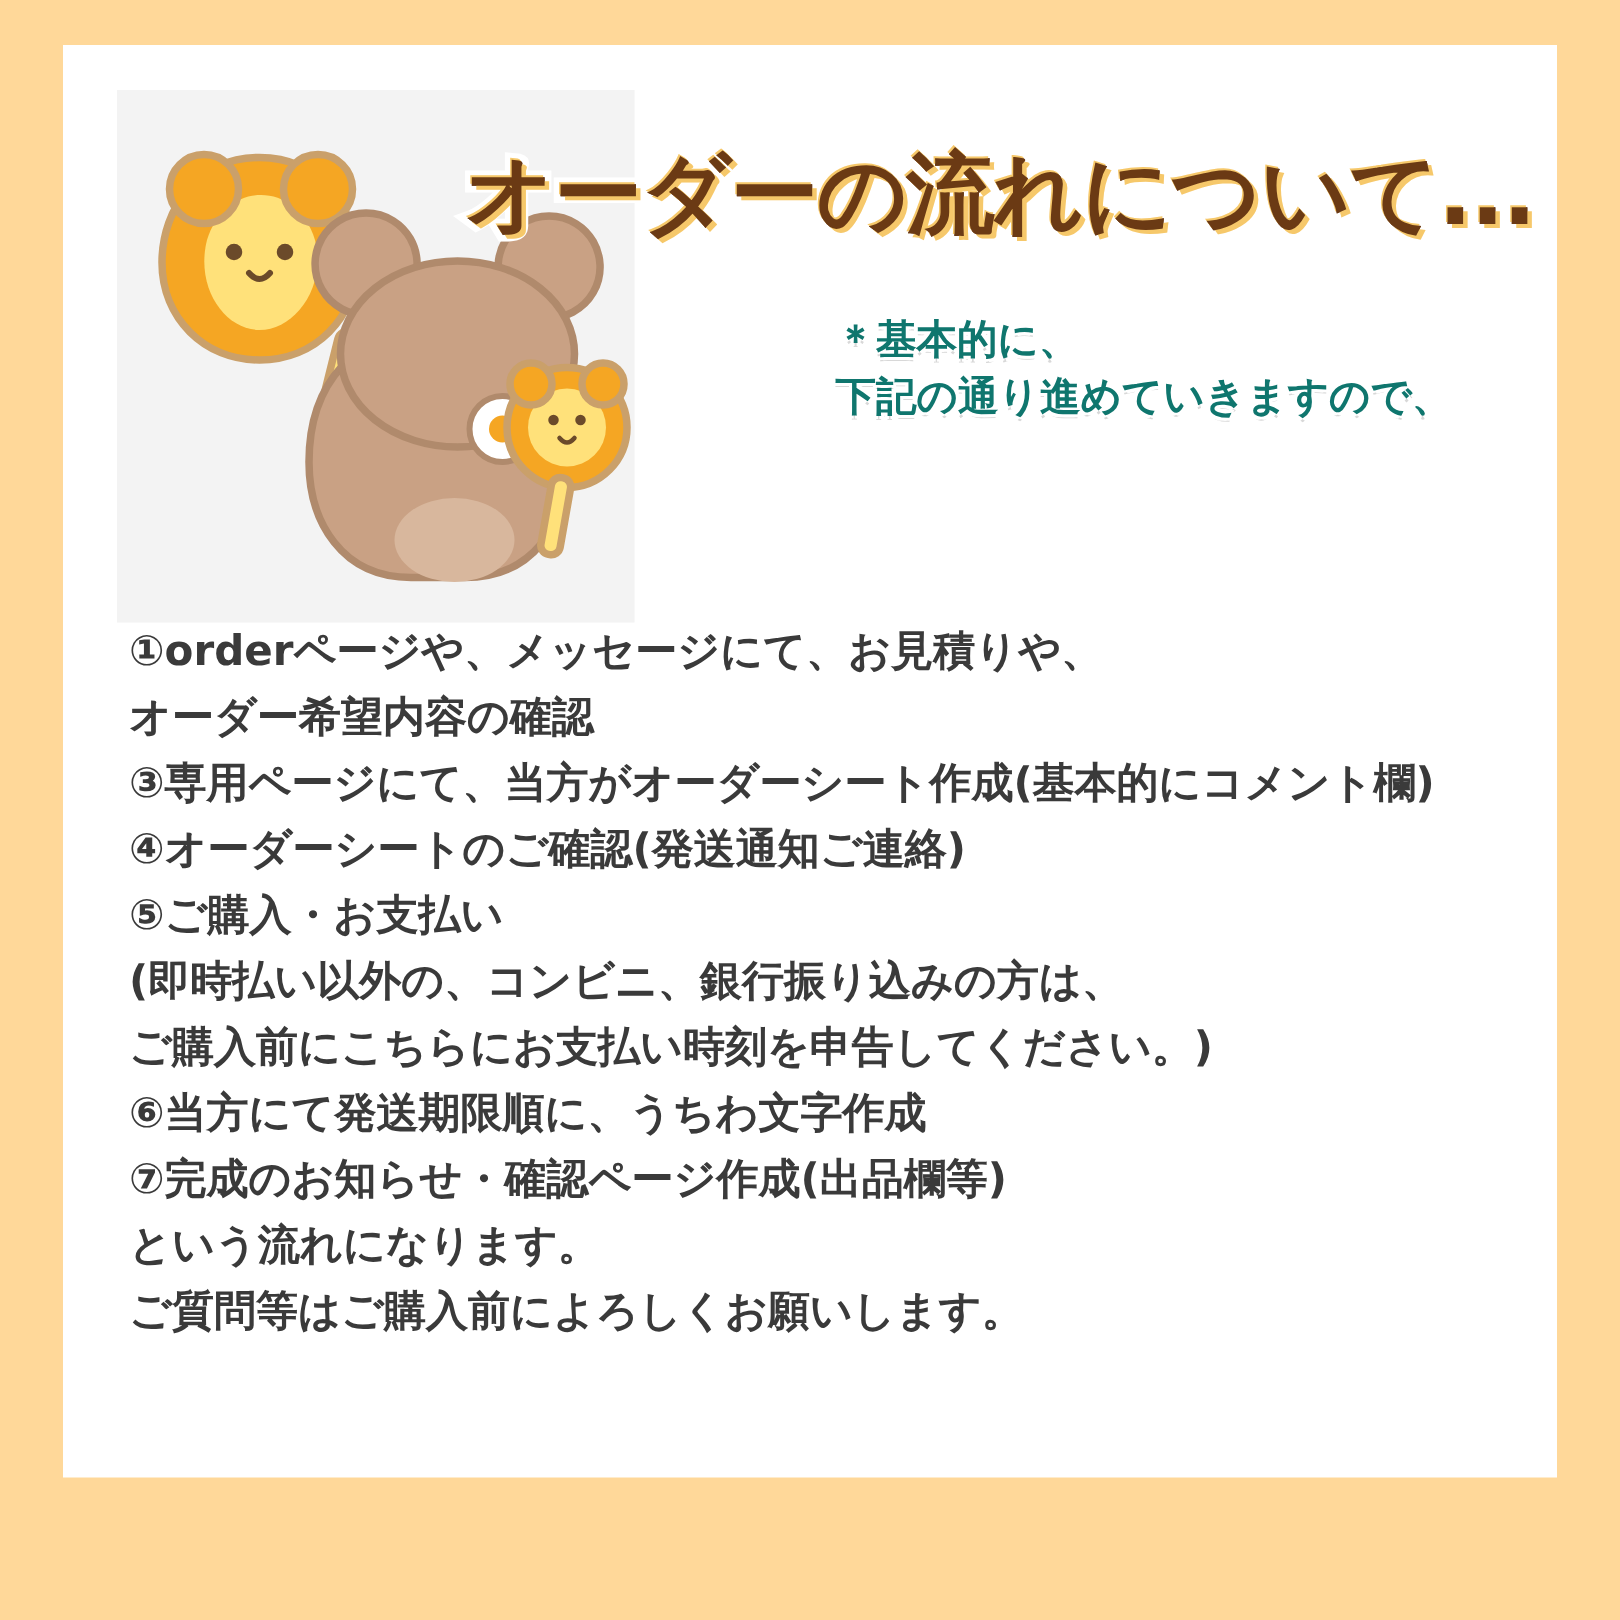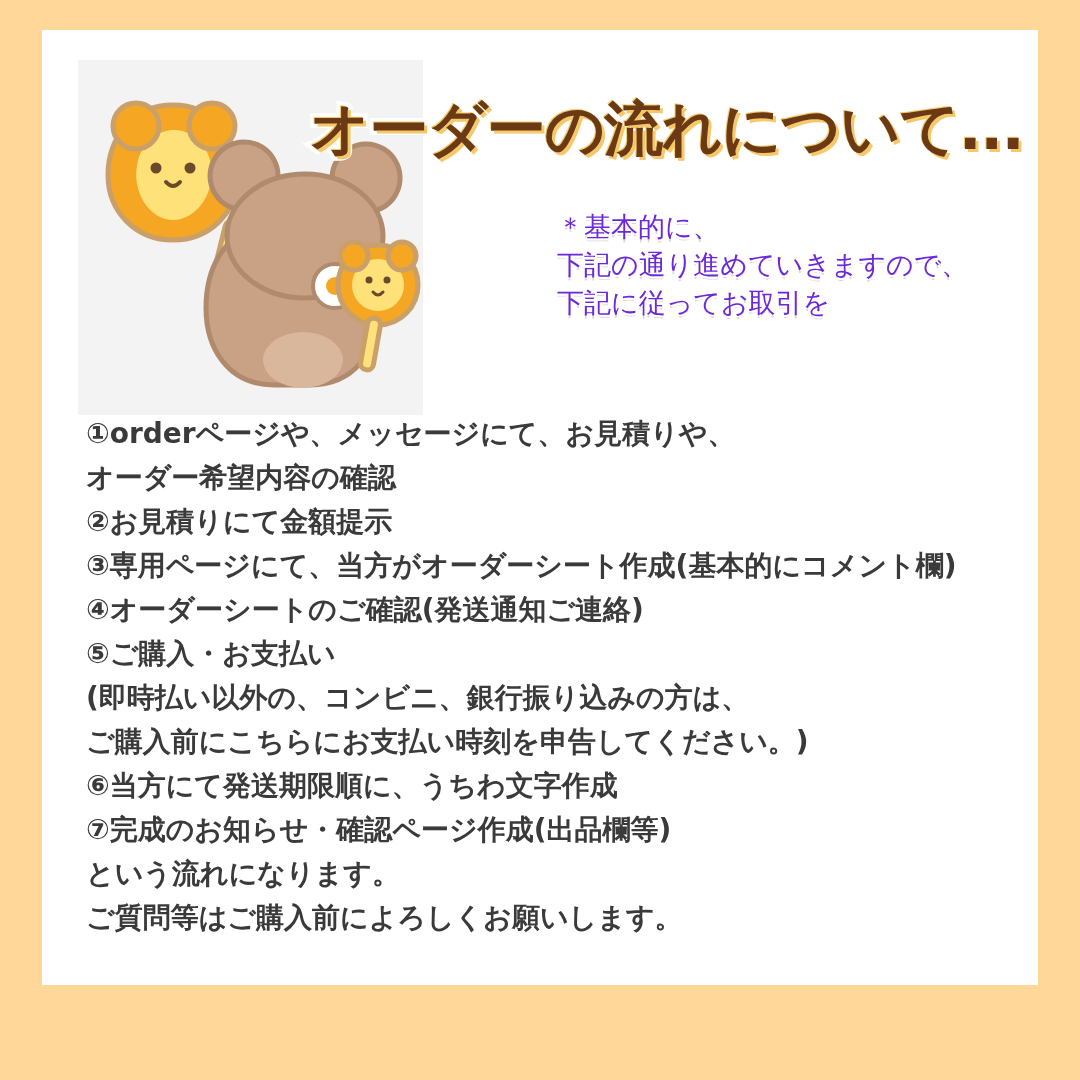--- a/index.html
+++ b/index.html
@@ -80,8 +80,8 @@
     top: 178px;
     font-size: 27px;
     line-height: 38px;
-    font-weight: normal;
-    color: #6d28d9;
+    font-weight: bold;
+    color: #0f766e;
     font-family: "DejaVu Sans", "Liberation Sans", sans-serif;
     text-shadow:
       2px 2px 0 #ffffff,

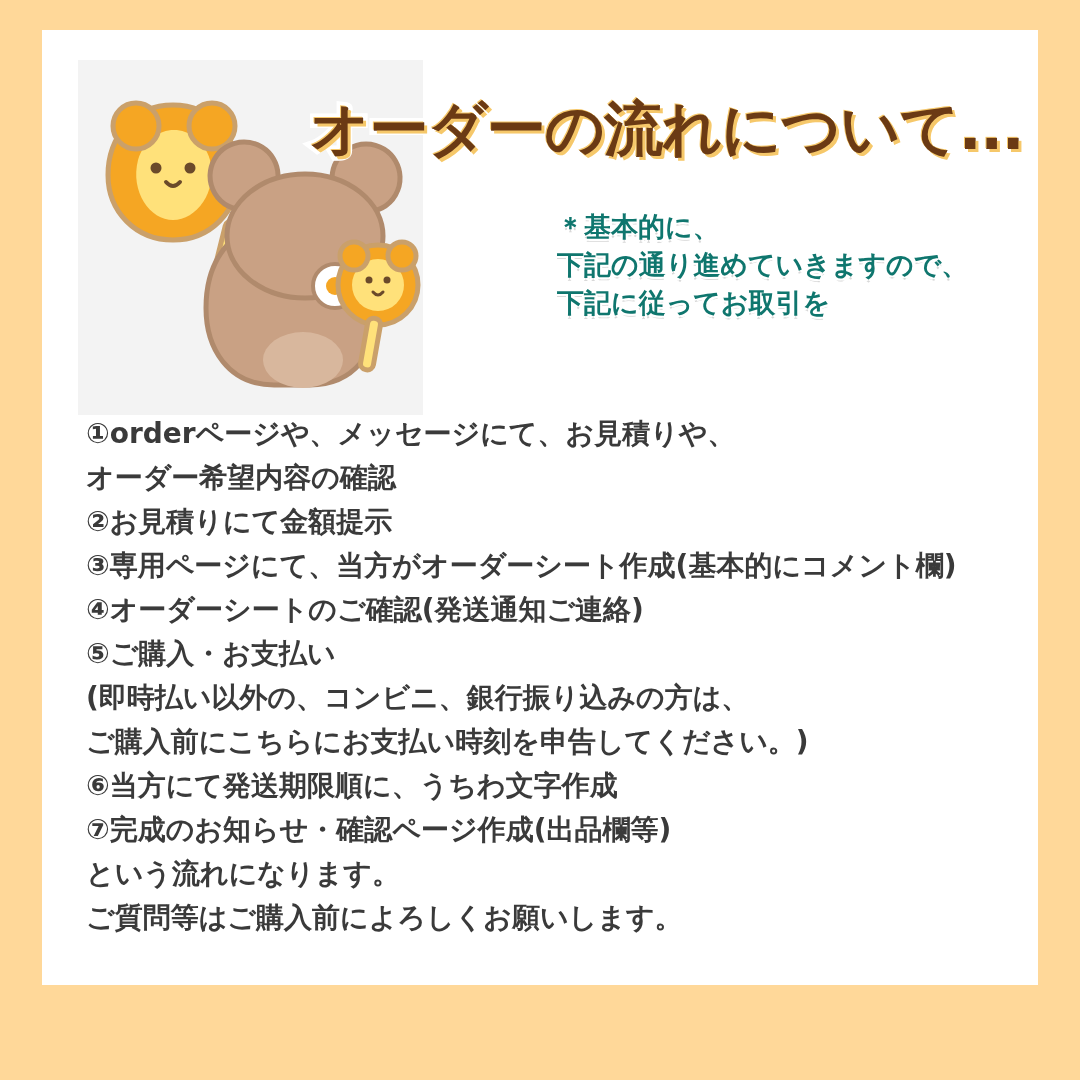--- a/index.html
+++ b/index.html
@@ -161,7 +161,6 @@
       <div class="note">
         <div>＊基本的に、</div>
         <div>下記の通り進めていきますので、</div>
-        <div>下記に従ってお取引を</div>
       </div>
     </div>
 

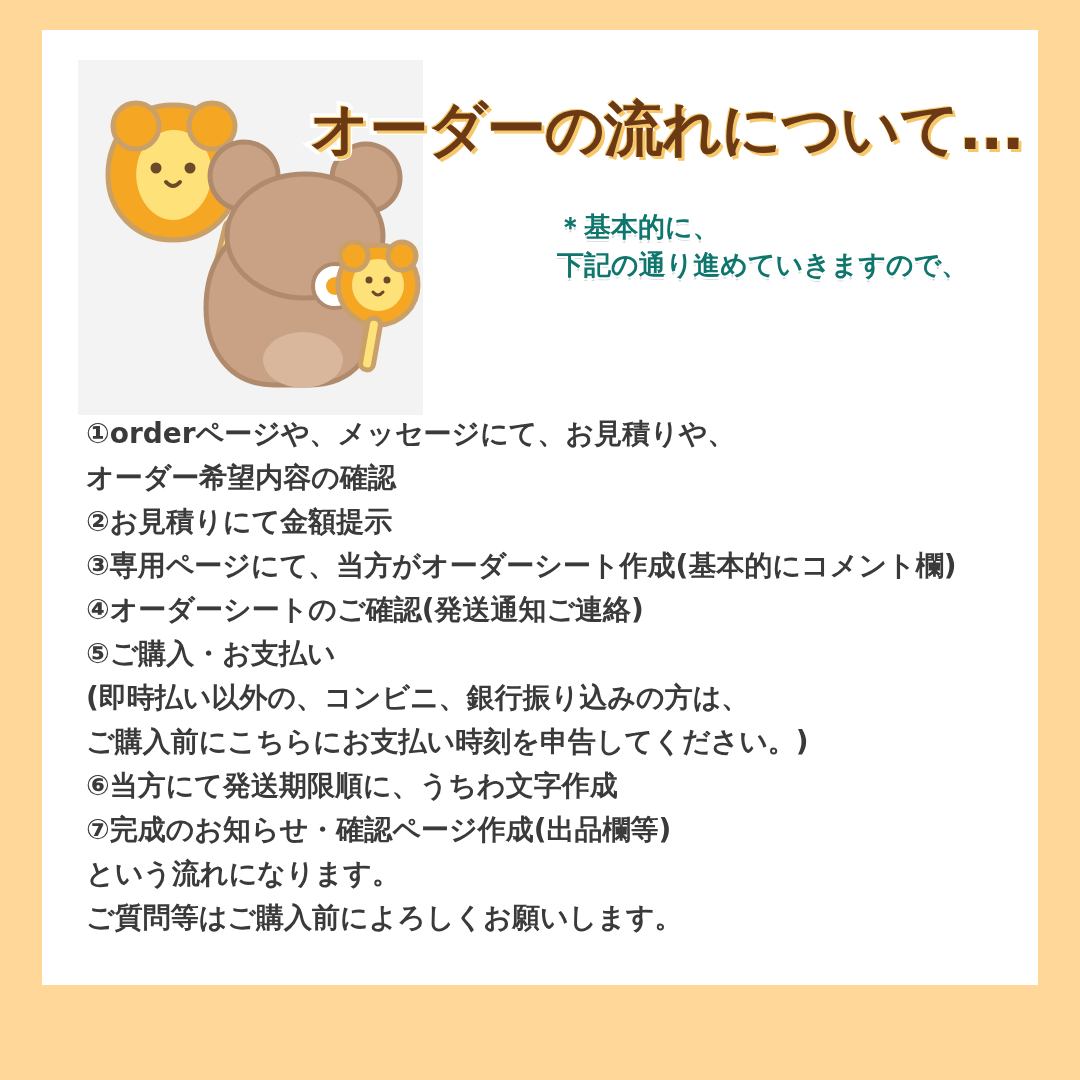--- a/index.html
+++ b/index.html
@@ -167,7 +167,6 @@
     <div class="steps">
       <div>①orderページや、メッセージにて、お見積りや、</div>
       <div>オーダー希望内容の確認</div>
-      <div>②お見積りにて金額提示</div>
       <div>③専用ページにて、当方がオーダーシート作成(基本的にコメント欄)</div>
       <div>④オーダーシートのご確認(発送通知ご連絡)</div>
       <div>⑤ご購入・お支払い</div>

